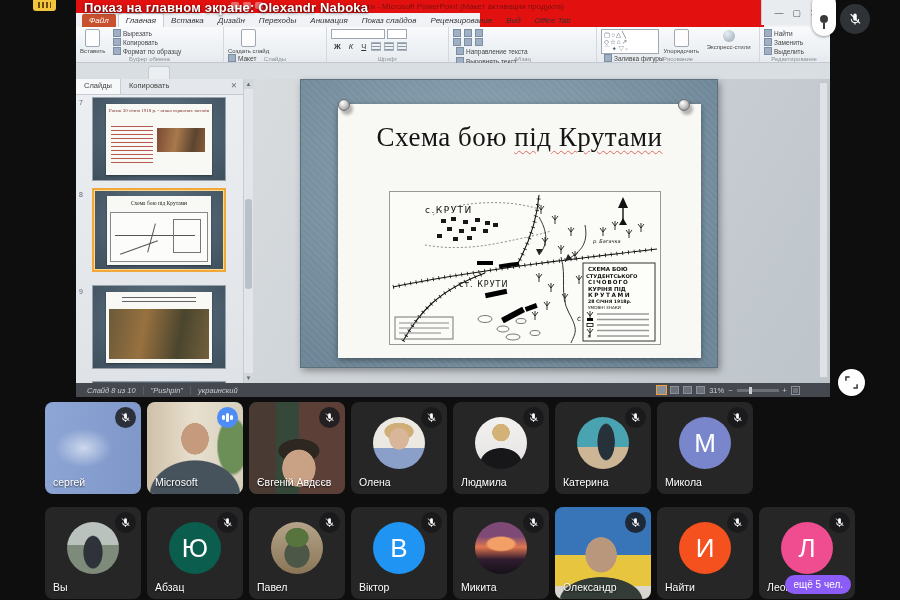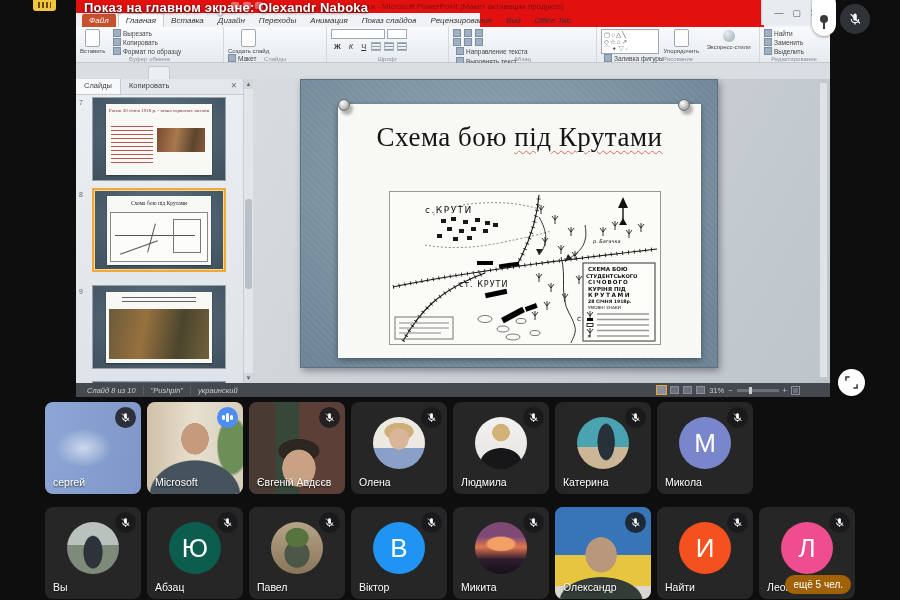--- a/index.html
+++ b/index.html
@@ -164,7 +164,7 @@
            display:flex;align-items:center;justify-content:center;gap:1.5px;}
   .audioon span{width:2.5px;background:#fff;border-radius:2px;}
   .audioon .b1{height:5px;} .audioon .b2{height:9px;} .audioon .b3{height:5px;}
-  .morebadge{position:absolute;right:4px;bottom:5px;background:#a16207;color:#fff;font-size:10px;
+  .morebadge{position:absolute;right:4px;bottom:5px;background:#8b5cf6;color:#fff;font-size:10px;
              padding:4px 8px;border-radius:12px;white-space:nowrap;}
 </style>
 </head>

